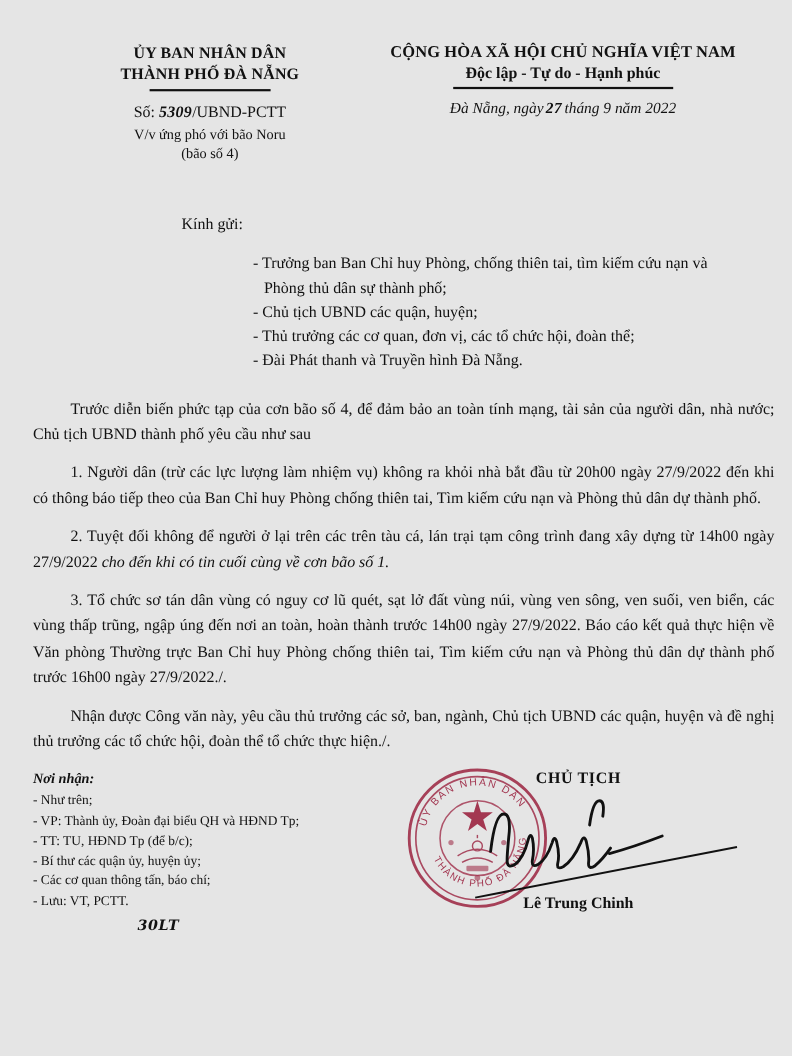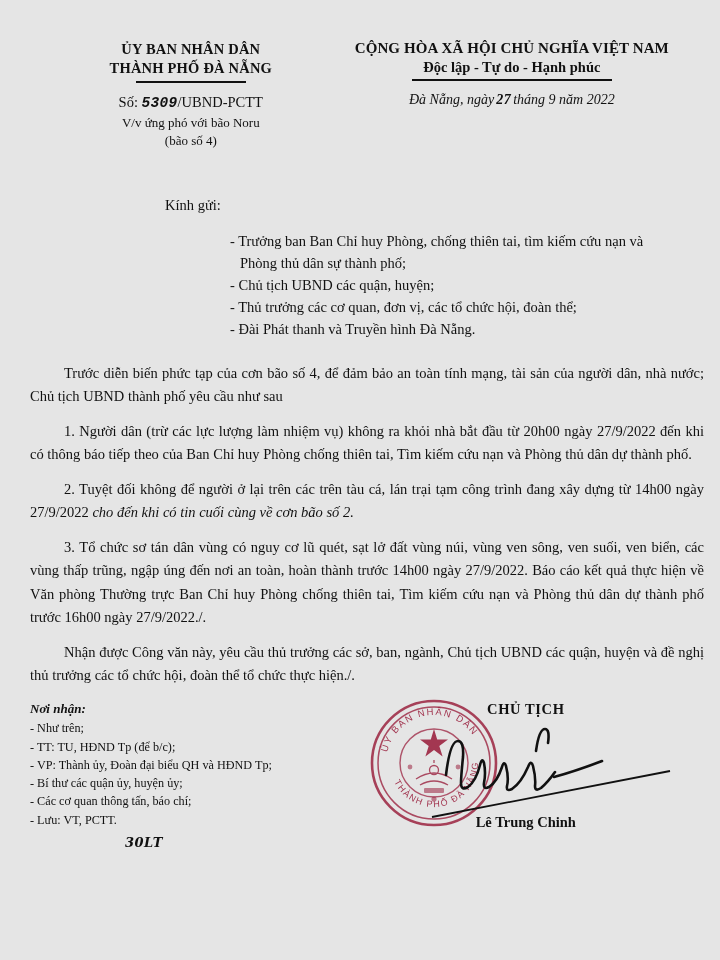--- a/index.html
+++ b/index.html
@@ -58,7 +58,7 @@
     line-height: 1.45;
   }
   .handwritten {
-    font-family: Liberation Mono, monospace;
+    font-family: Liberation Serif, serif;
     font-style: italic;
     font-weight: bold;
     letter-spacing: .3px;

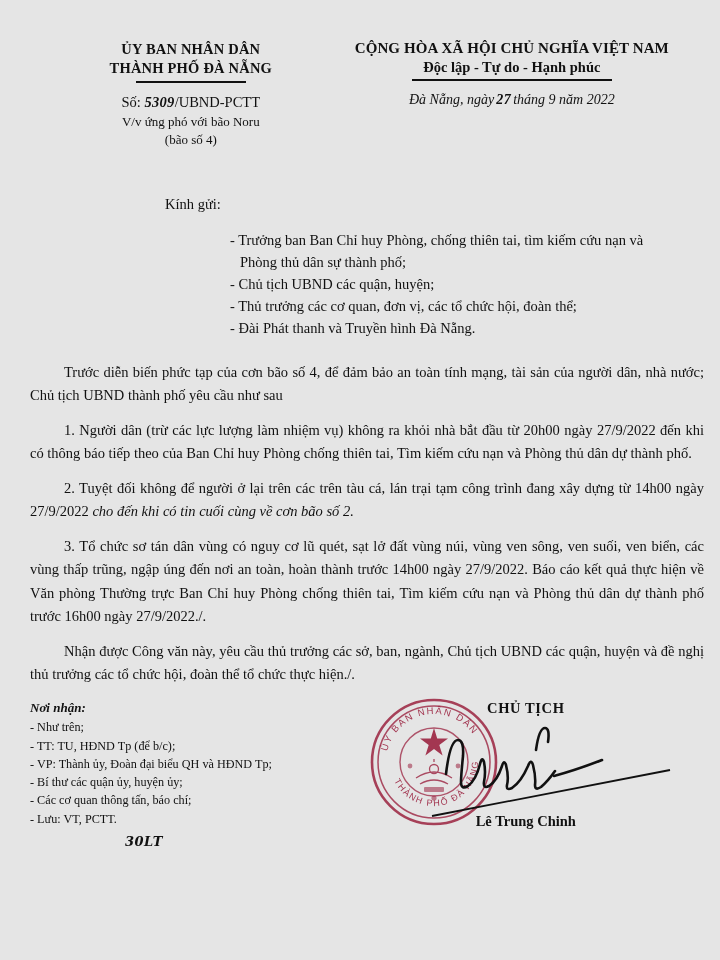--- a/index.html
+++ b/index.html
@@ -233,7 +233,7 @@
   <div class="body-text">
     <p>Trước diễn biến phức tạp của cơn bão số 4, để đảm bảo an toàn tính mạng, tài sản của người dân, nhà nước; Chủ tịch UBND thành phố yêu cầu như sau</p>
     <p>1. Người dân (trừ các lực lượng làm nhiệm vụ) không ra khỏi nhà bắt đầu từ 20h00 ngày 27/9/2022 đến khi có thông báo tiếp theo của Ban Chỉ huy Phòng chống thiên tai, Tìm kiếm cứu nạn và Phòng thủ dân dự thành phố.</p>
-    <p><span>2. Tuyệt đối không để người ở lại trên các trên tàu cá, lán trại tạm công trình đang xây dựng từ 14h00 ngày 27/9/2022 </span><span class="ital">cho đến khi có tin cuối cùng về cơn bão số 2.</span></p>
+    <p><span>2. Tuyệt đối không để người ở lại trên các trên tàu cá, lán trại tạm công trình đang xây dựng từ 14h00 ngày 27/9/2022 </span><span class="ital">cho đến khi có tin cuối cùng về cơn bão số 1.</span></p>
     <p>3. Tổ chức sơ tán dân vùng có nguy cơ lũ quét, sạt lở đất vùng núi, vùng ven sông, ven suối, ven biển, các vùng thấp trũng, ngập úng đến nơi an toàn, hoàn thành trước 14h00 ngày 27/9/2022. Báo cáo kết quả thực hiện về Văn phòng Thường trực Ban Chỉ huy Phòng chống thiên tai, Tìm kiếm cứu nạn và Phòng thủ dân dự thành phố trước 16h00 ngày 27/9/2022./.</p>
     <p>Nhận được Công văn này, yêu cầu thủ trưởng các sở, ban, ngành, Chủ tịch UBND các quận, huyện và đề nghị thủ trưởng các tổ chức hội, đoàn thể tổ chức thực hiện./.</p>
   </div>

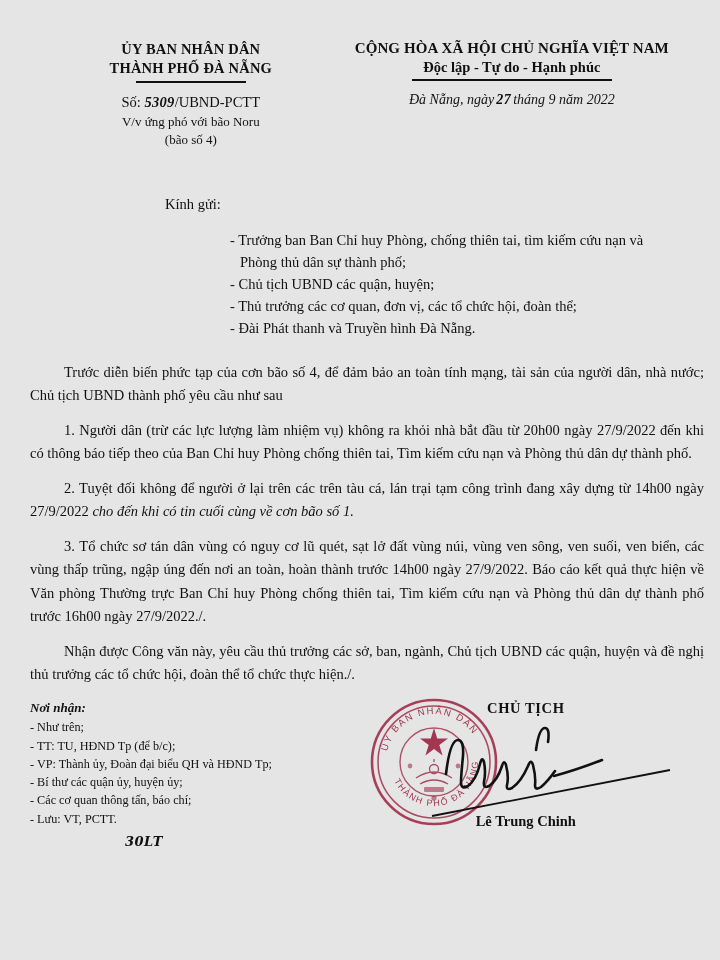--- a/index.html
+++ b/index.html
@@ -243,8 +243,8 @@
     <div class="noi-nhan">
       <div class="noi-nhan-title">Nơi nhận:</div>
       <div class="nn-item">- Như trên;</div>
+      <div class="nn-item">- VP: Thành ủy, Đoàn đại biểu QH và HĐND Tp;</div>
       <div class="nn-item">- TT: TU, HĐND Tp (để b/c);</div>
-      <div class="nn-item">- VP: Thành ủy, Đoàn đại biểu QH và HĐND Tp;</div>
       <div class="nn-item">- Bí thư các quận ủy, huyện ủy;</div>
       <div class="nn-item">- Các cơ quan thông tấn, báo chí;</div>
       <div class="nn-item">- Lưu: VT, PCTT.</div>

